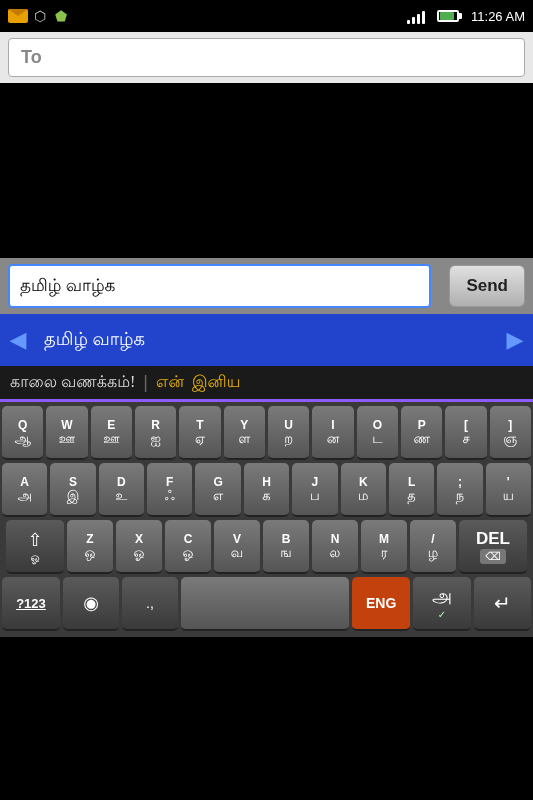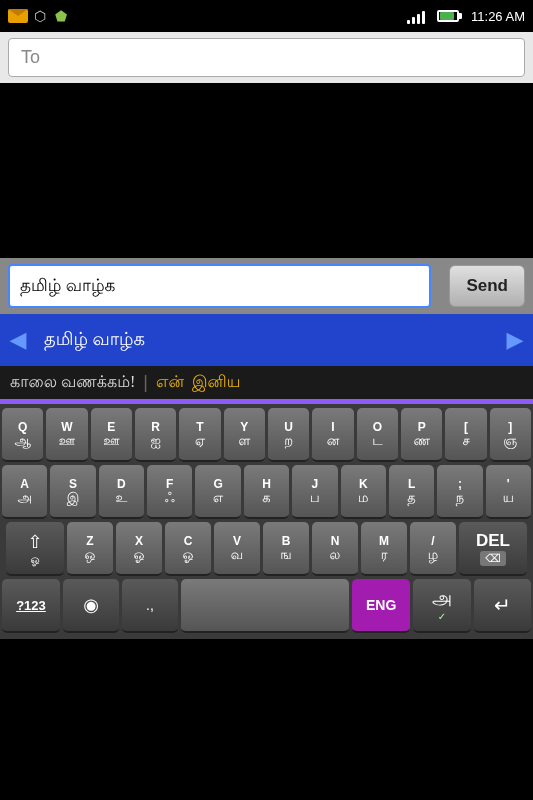--- a/index.html
+++ b/index.html
@@ -111,6 +111,7 @@
       width: 100%;
       background: #e8e8e8;
       padding: 6px 8px;
+      font-weight: bold;
     }
     .to-field {
       width: 100%;

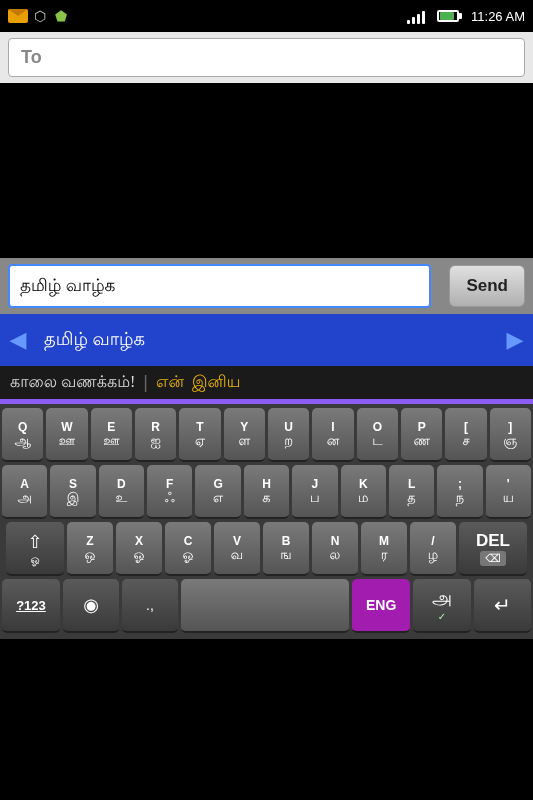--- a/index.html
+++ b/index.html
@@ -207,7 +207,7 @@
       gap: 8px;
       font-size: 16px;
       color: #ddd;
-      border-bottom: 5px solid #8b5cf6;
+      border-bottom: 3px solid #8b5cf6;
     }
     .word-separator {
       color: #666;

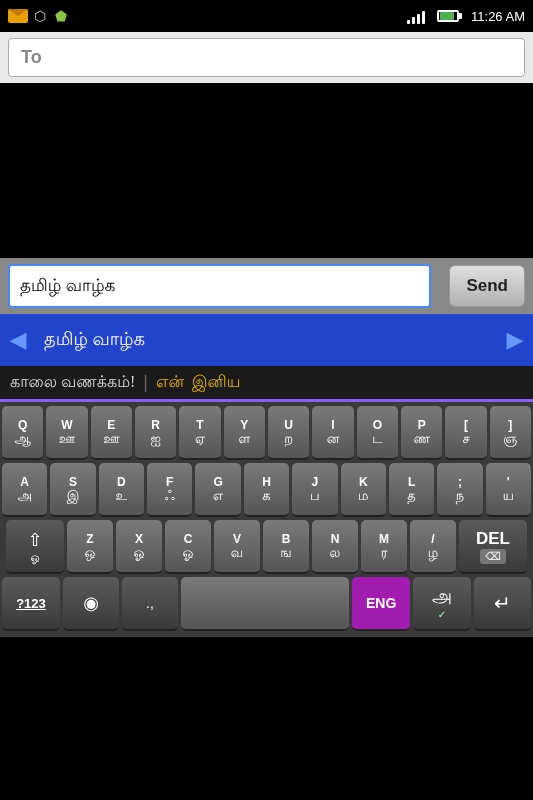--- a/index.html
+++ b/index.html
@@ -284,7 +284,7 @@
       max-width: 180px;
     }
     .key-eng {
-      background: #a21caf;
+      background: #c2410c;
       min-width: 58px;
       max-width: 68px;
       font-size: 14px;

